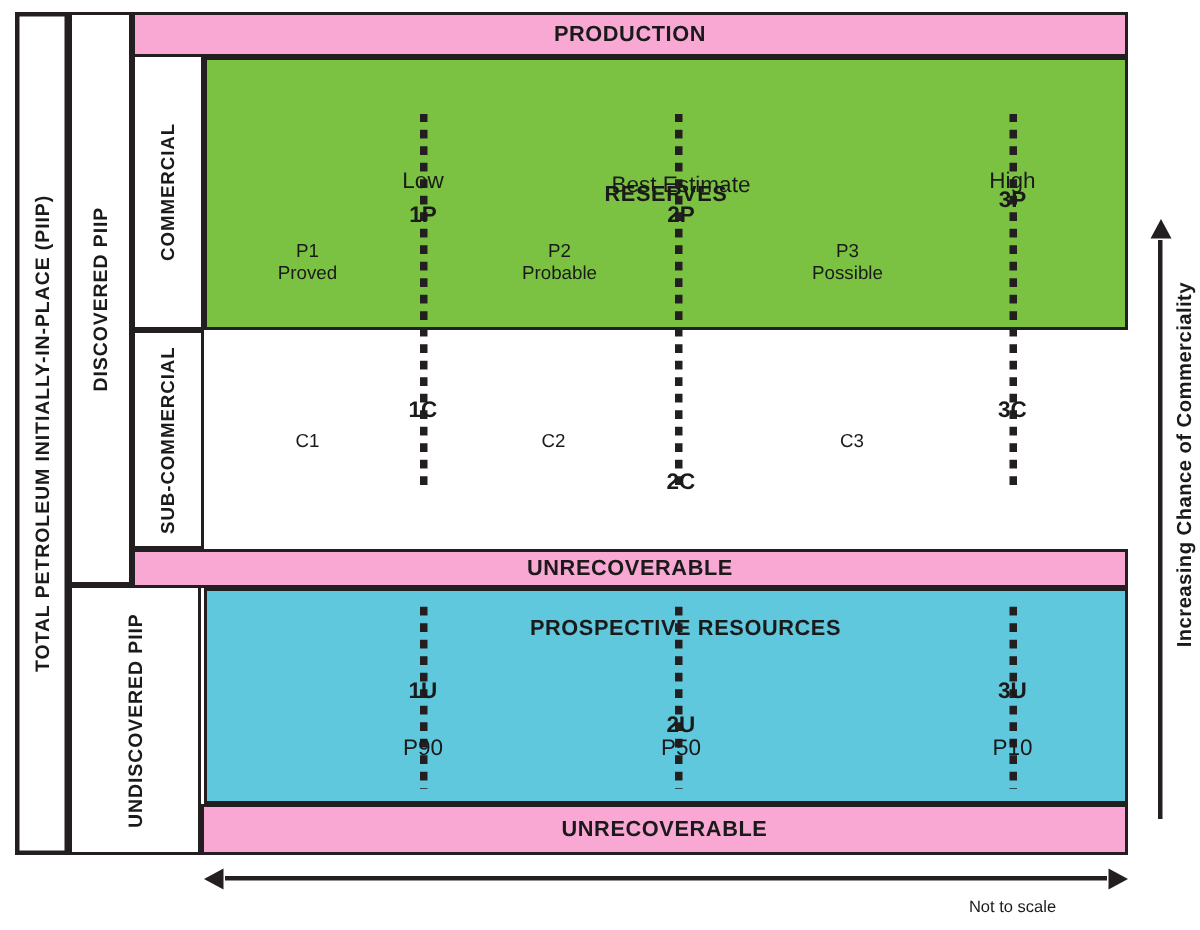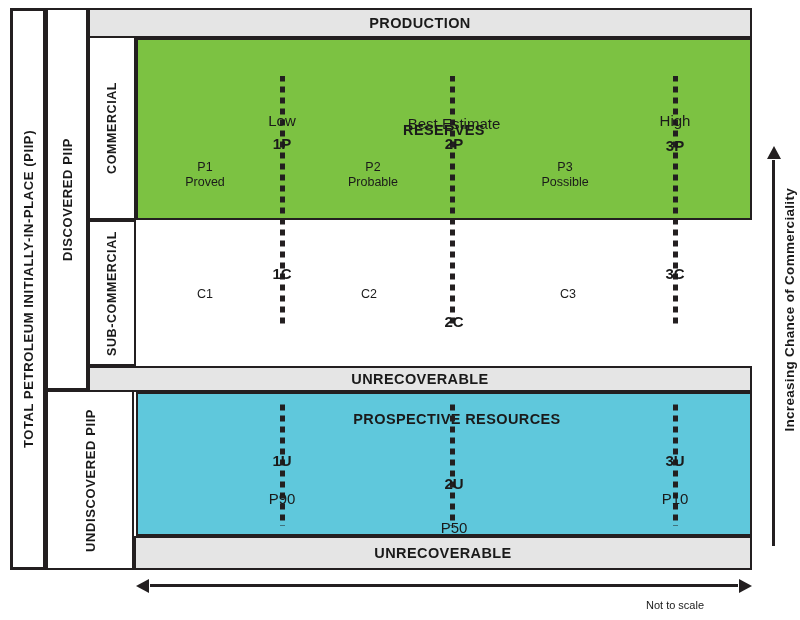--- a/index.html
+++ b/index.html
@@ -42,7 +42,7 @@
   .tick-code{position:absolute;text-align:center;font-size:15px;font-weight:bold;white-space:nowrap;transform:translateX(-50%);}
   .cell-label{position:absolute;text-align:center;font-size:12.5px;line-height:15px;white-space:nowrap;transform:translateX(-50%);}
 
-  .plain-row{border:2.5px solid #231f20;background:#e5e5e5;
+  .plain-row{border:2.5px solid #231f20;background:#f9a8d4;
     display:flex;align-items:center;justify-content:center;
     font-weight:bold;font-size:14.5px;letter-spacing:.4px;}
 

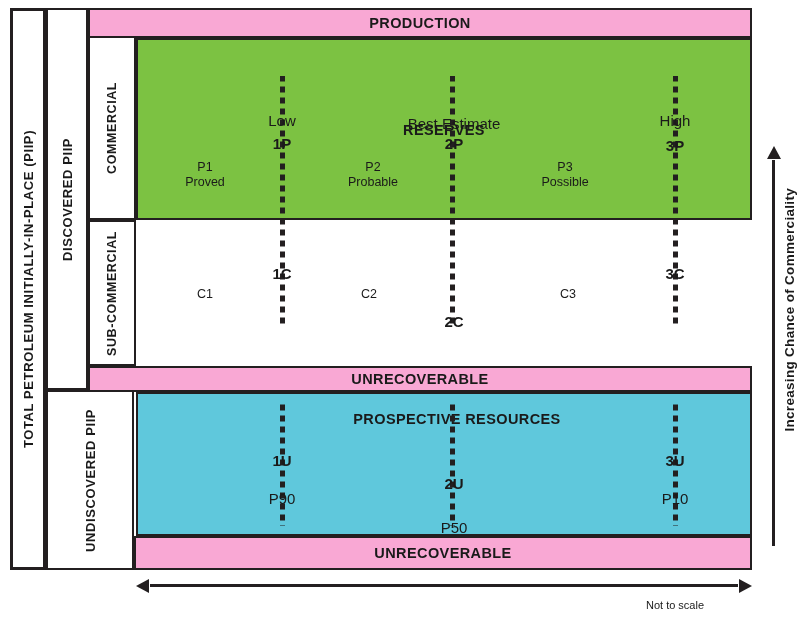--- a/index.html
+++ b/index.html
@@ -113,7 +113,7 @@
 
   <div class="tick-code" style="left:282px;top:135px;">1P</div>
   <div class="tick-code" style="left:454px;top:135px;">2P</div>
-  <div class="tick-code" style="left:675px;top:137px;">3P</div>
+  <div class="tick-code" style="left:675px;top:125px;">3P</div>
 
   <div class="cell-label" style="left:205px;top:160px;">
     <div>P1</div>

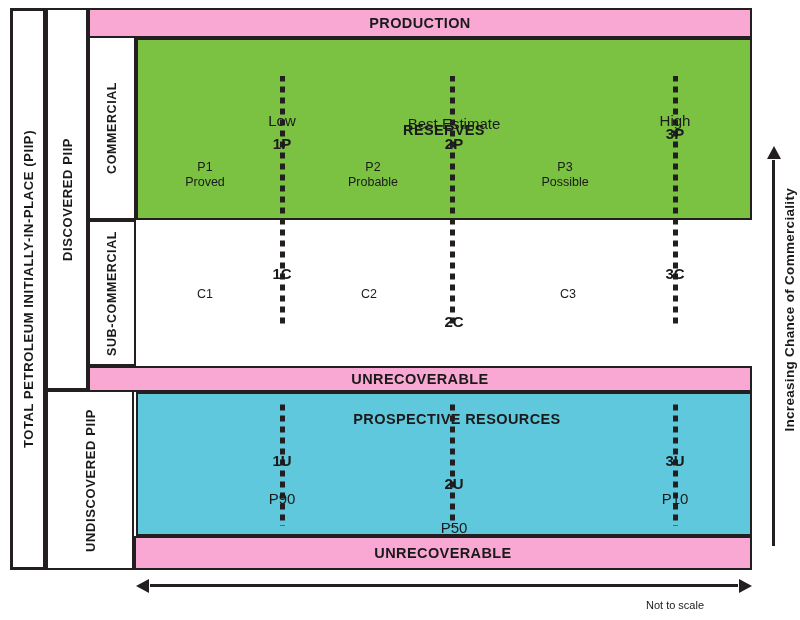--- a/index.html
+++ b/index.html
@@ -154,7 +154,7 @@
   <div class="tick-code" style="left:675px;top:452px;">3U</div>
 
   <div class="tick-label" style="left:282px;top:490px;">P90</div>
-  <div class="tick-label" style="left:454px;top:490px;margin-top:29px;">P50</div>
+  <div class="tick-label" style="left:454px;top:490px;">P50</div>
   <div class="tick-label" style="left:675px;top:490px;">P10</div>
 
   <div class="abs plain-row" style="left:134px;top:536px;width:618px;height:34px;">

